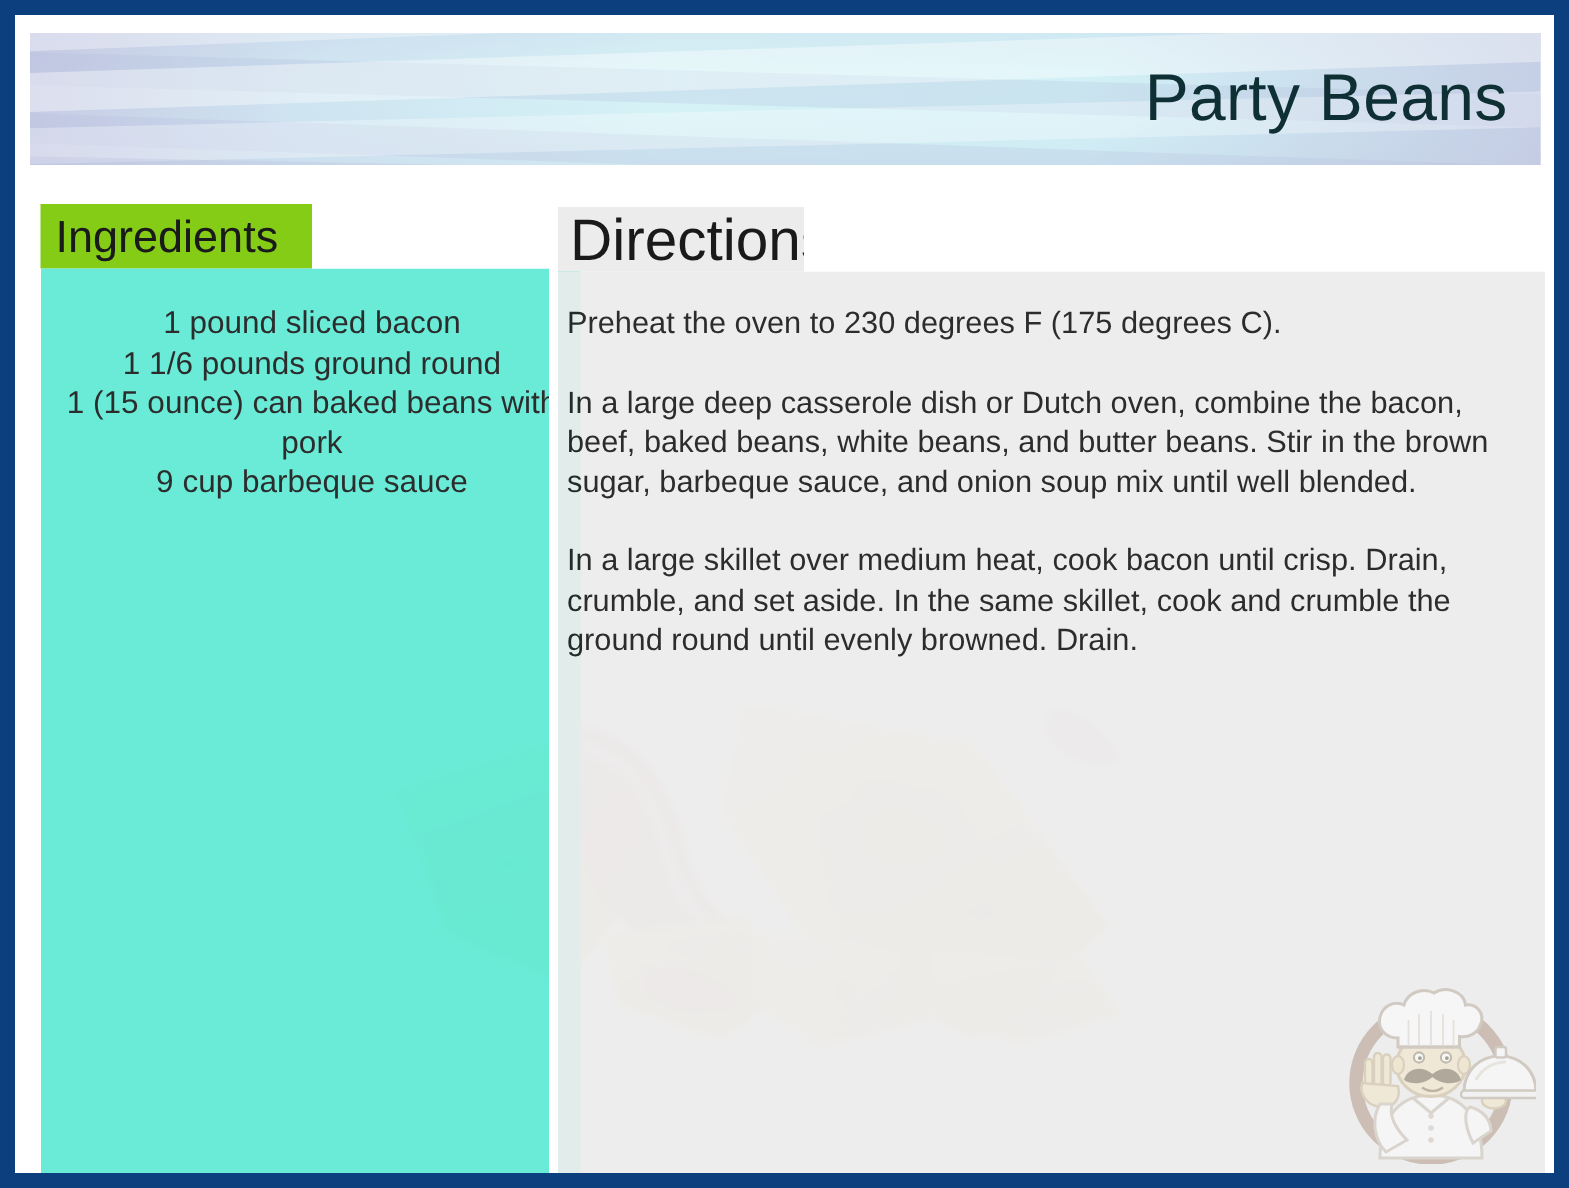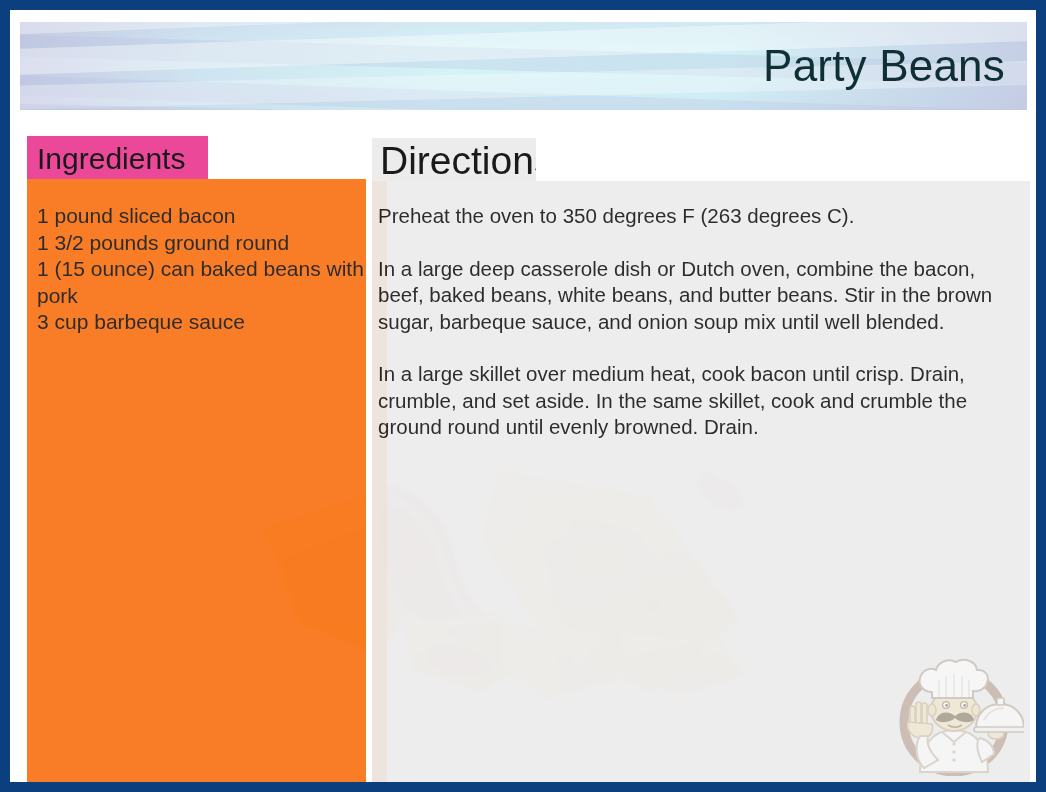--- a/index.html
+++ b/index.html
@@ -98,7 +98,7 @@
     top: 126px;
     width: 181px;
     height: 43px;
-    background: #ec4899;
+    background: #84cc16;
     z-index: 4;
   }
   .col-ing-head .htext {

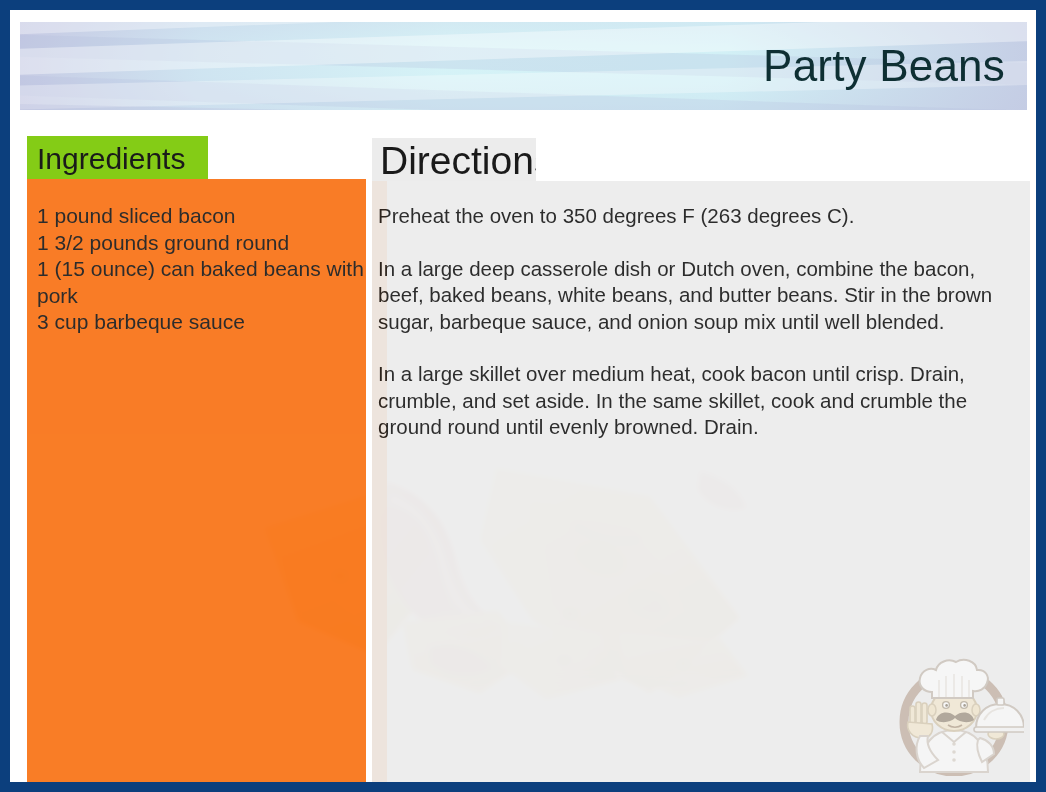--- a/index.html
+++ b/index.html
@@ -116,8 +116,9 @@
     top: 169px;
     width: 360px;
     height: 603px;
-    background: #f97316;
+    background: #5eead4;
     z-index: 4;
+    text-align: center;
   }
   .ing-list {
     position: absolute;

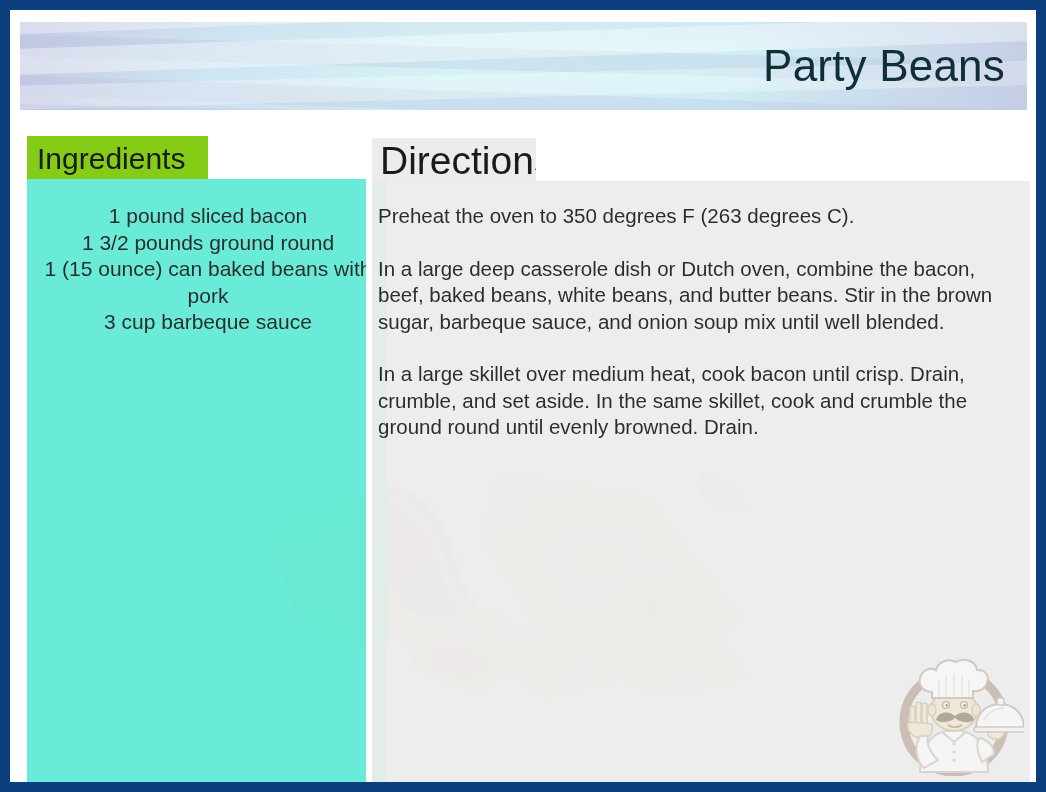--- a/index.html
+++ b/index.html
@@ -335,7 +335,7 @@
     </div>
     <div class="col-dir-body">
       <div class="dir-steps">
-        <p>Preheat the oven to 350 degrees F (263 degrees C).</p>
+        <p>Preheat the oven to 230 degrees F (175 degrees C).</p>
         <p>In a large deep casserole dish or Dutch oven, combine the bacon, beef, baked beans, white beans, and butter beans. Stir in the brown sugar, barbeque sauce, and onion soup mix until well blended.</p>
         <p>In a large skillet over medium heat, cook bacon until crisp. Drain, crumble, and set aside. In the same skillet, cook and crumble the ground round until evenly browned. Drain.</p>
       </div>

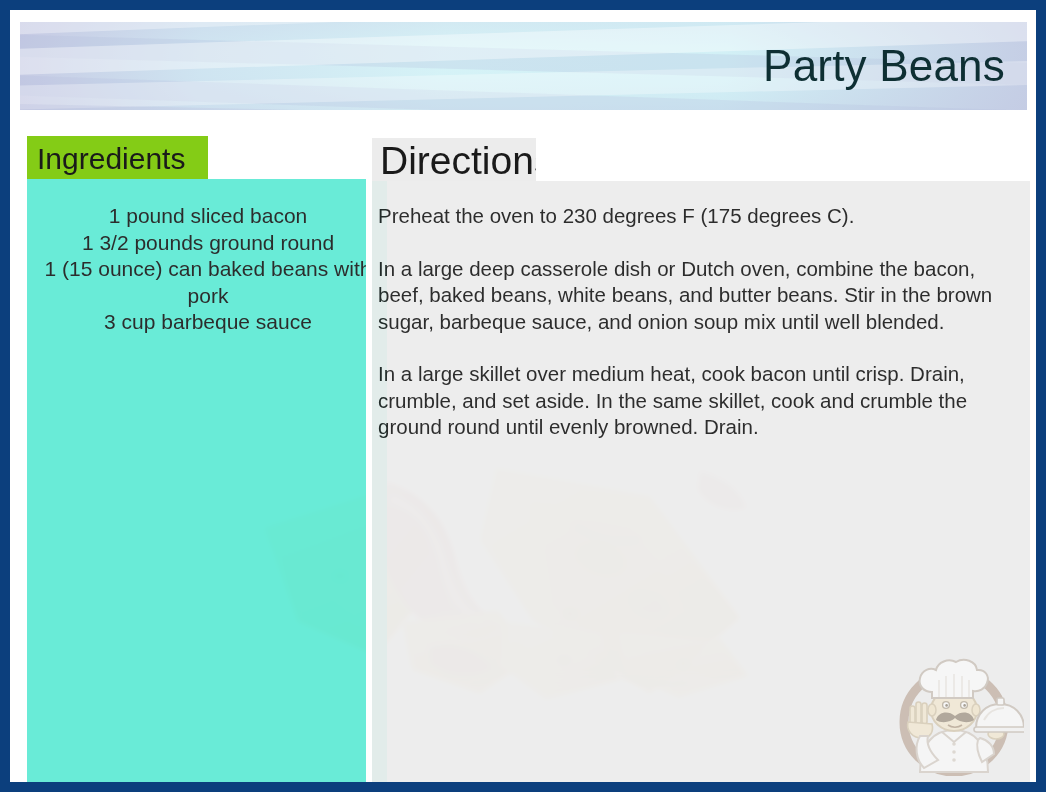--- a/index.html
+++ b/index.html
@@ -324,7 +324,7 @@
     <div class="col-ing-body">
       <div class="ing-list">
         <div class="item">1 pound sliced bacon</div>
-        <div class="item">1 3/2 pounds ground round</div>
+        <div class="item">1 1/6 pounds ground round</div>
         <div class="item">1 (15 ounce) can baked beans with pork</div>
         <div class="item">3 cup barbeque sauce</div>
       </div>

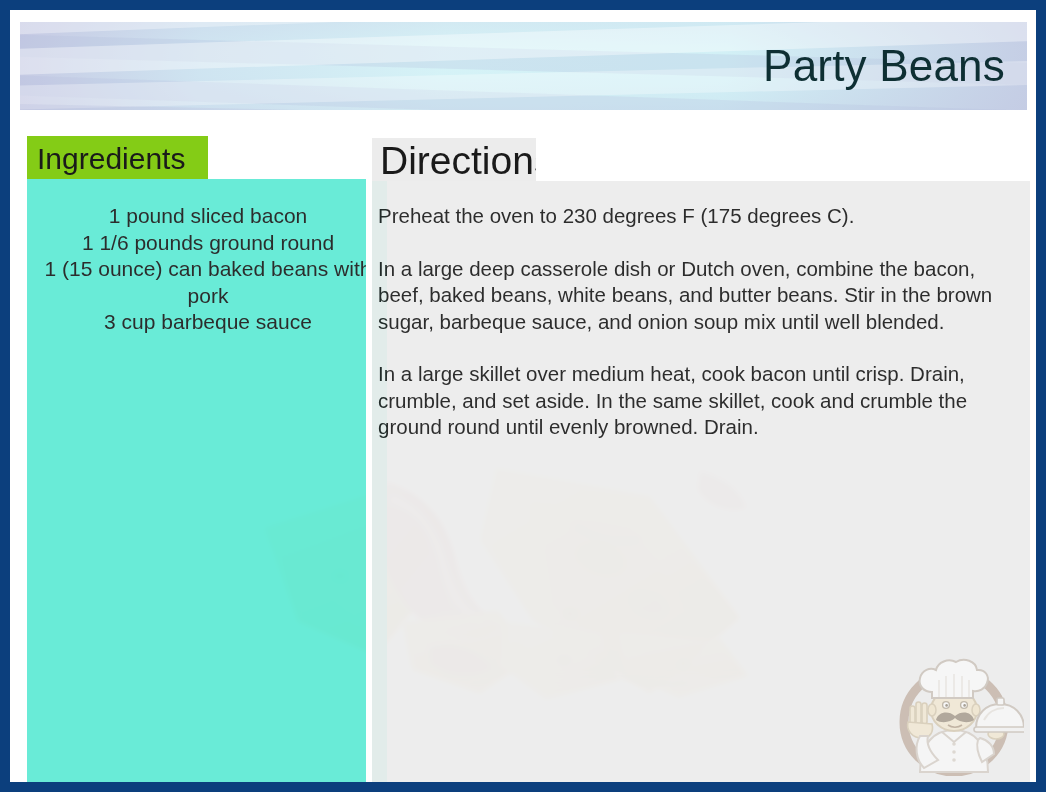--- a/index.html
+++ b/index.html
@@ -326,7 +326,7 @@
         <div class="item">1 pound sliced bacon</div>
         <div class="item">1 1/6 pounds ground round</div>
         <div class="item">1 (15 ounce) can baked beans with pork</div>
-        <div class="item">3 cup barbeque sauce</div>
+        <div class="item">9 cup barbeque sauce</div>
       </div>
     </div>
 

